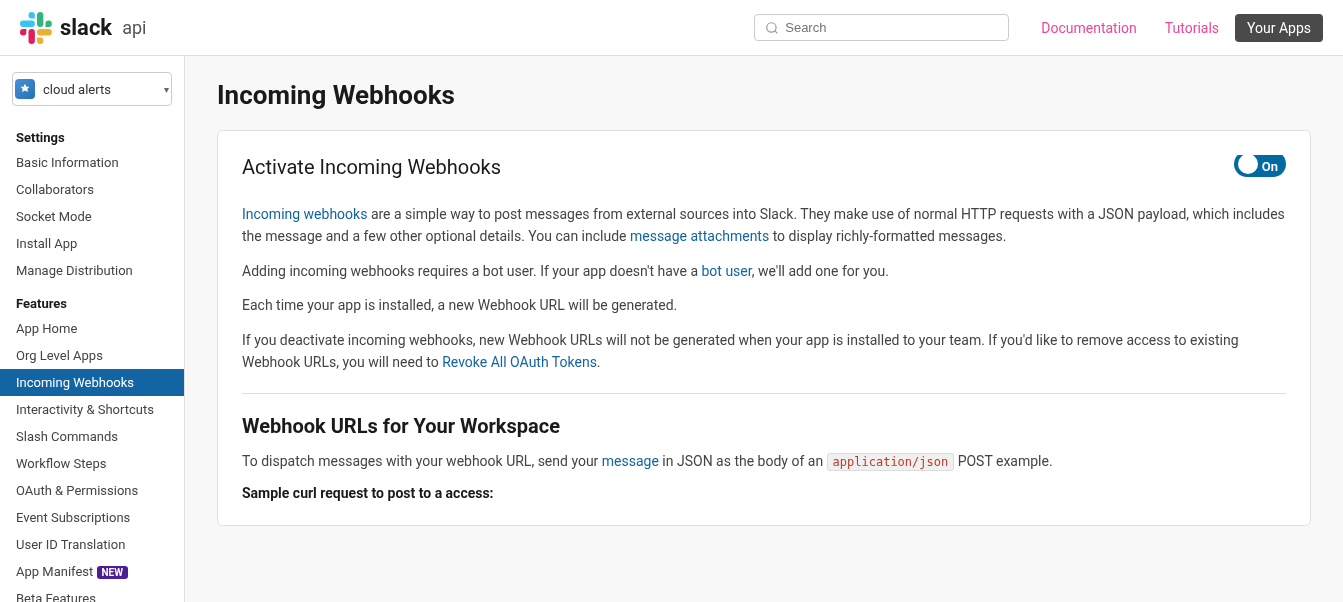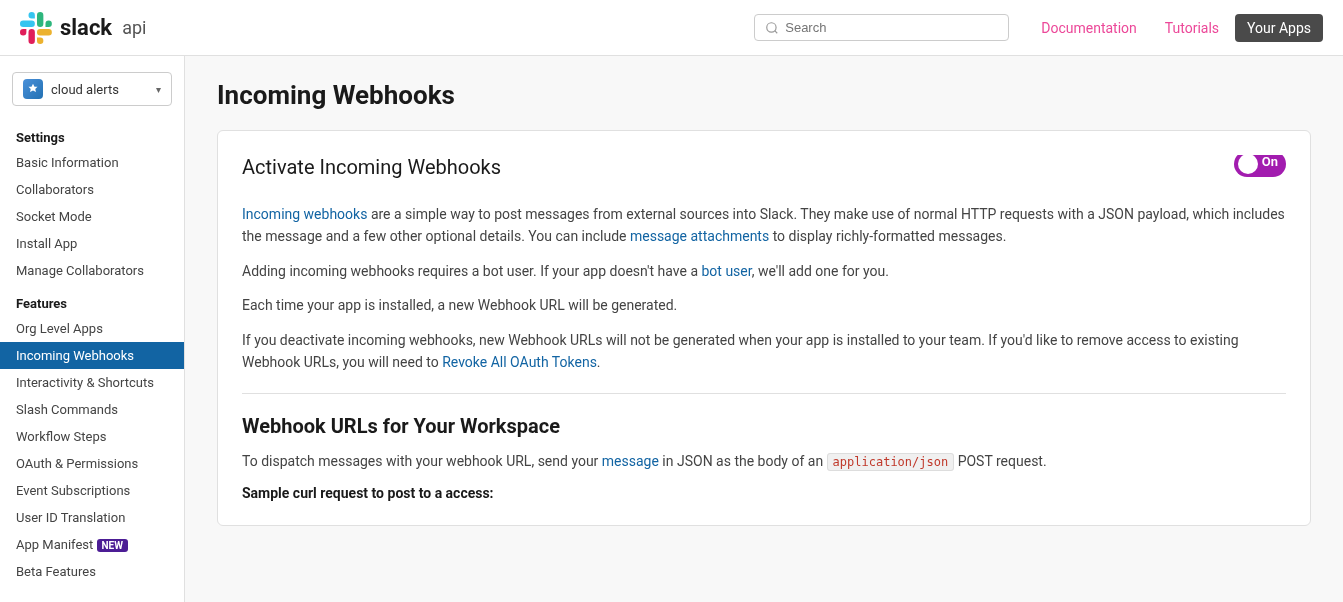--- a/index.html
+++ b/index.html
@@ -85,7 +85,7 @@
       display: flex;
       align-items: center;
       margin: 0 12px 16px 12px;
-      padding: 6px 10px;
+      padding: 6px 2px;
       border: 1px solid #ccc;
       border-radius: 4px;
       cursor: pointer;

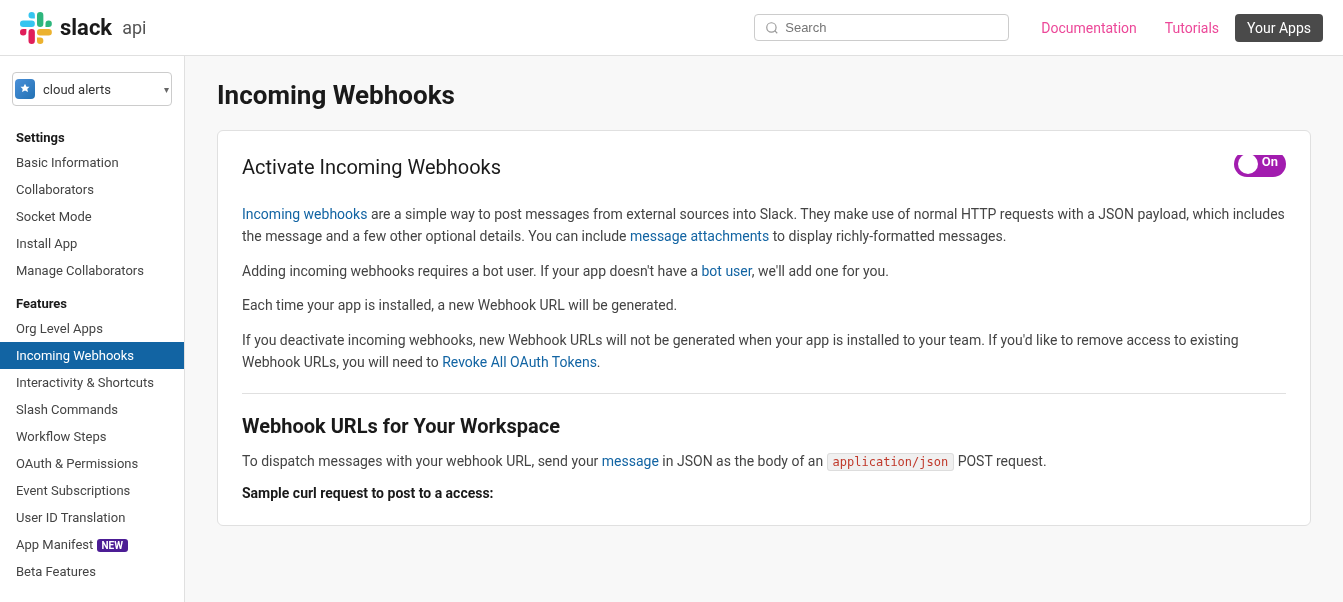--- a/index.html
+++ b/index.html
@@ -181,8 +181,8 @@
 
     .toggle {
       display: inline-flex;
-      align-items: flex-start;
-      background: #a21caf;
+      align-items: flex-end;
+      background: #0369a1;
       border-radius: 20px;
       padding: 3px 8px 3px 4px;
       gap: 4px;

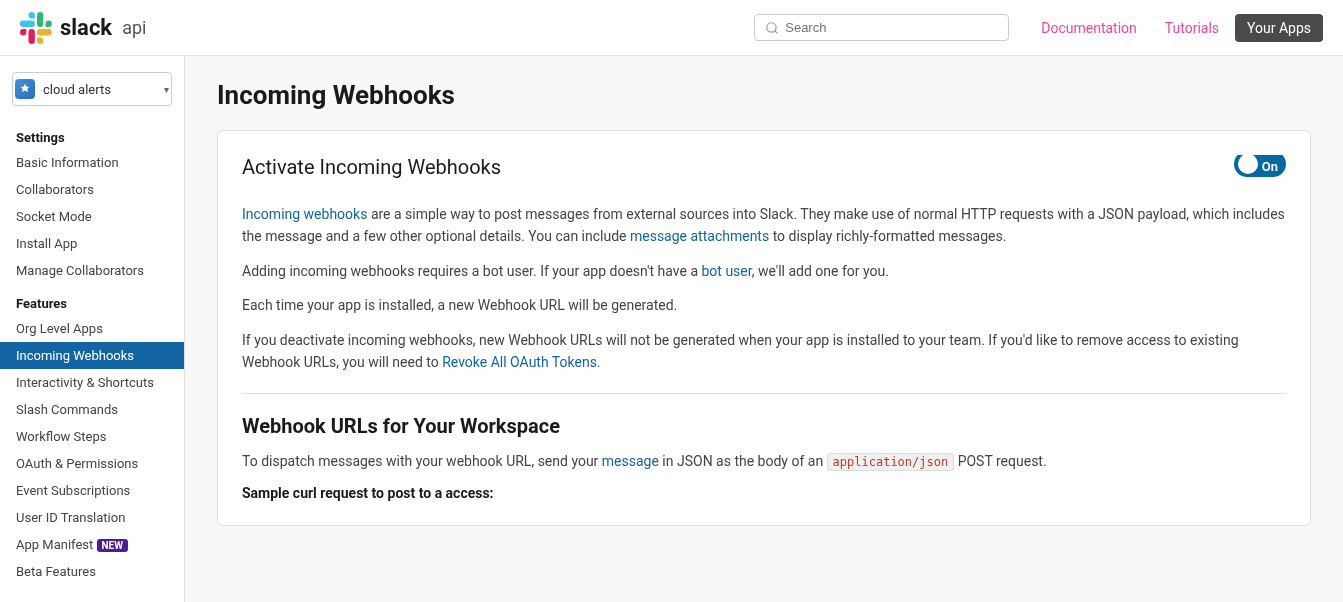--- a/index.html
+++ b/index.html
@@ -292,7 +292,7 @@
     <a class="sidebar-item">Collaborators</a>
     <a class="sidebar-item">Socket Mode</a>
     <a class="sidebar-item">Install App</a>
-    <a class="sidebar-item">Manage Collaborators</a>
+    <a class="sidebar-item">Manage Distribution</a>
 
     <div class="sidebar-section-title">Features</div>
     <a class="sidebar-item">Org Level Apps</a>

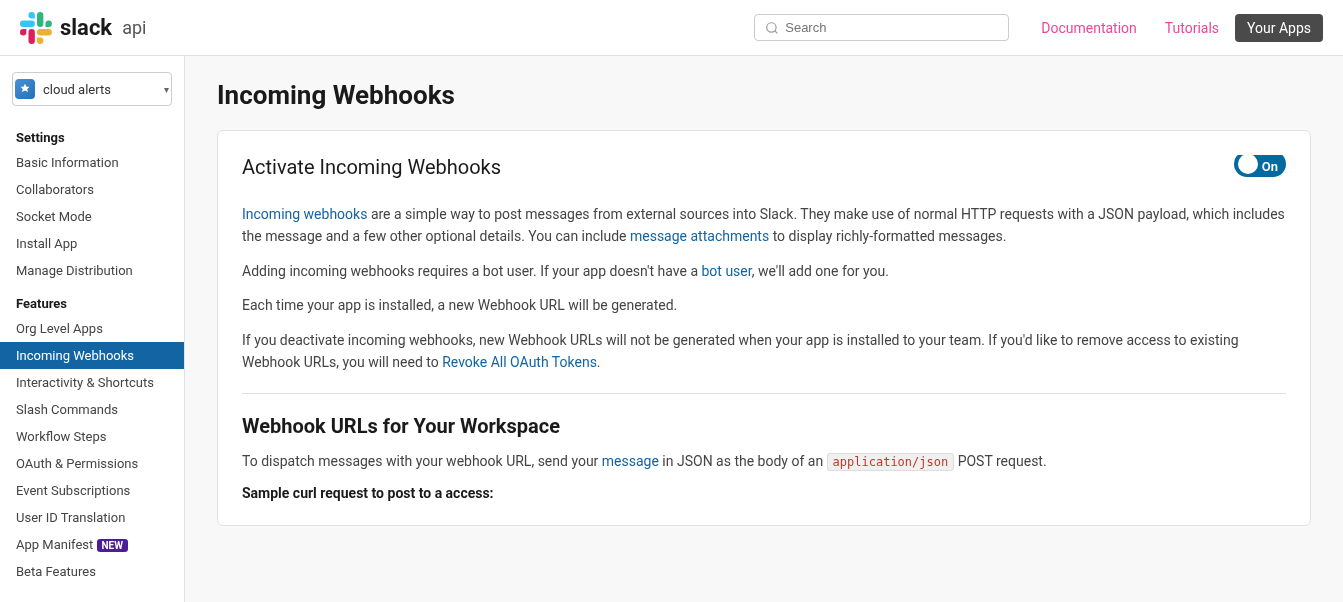--- a/index.html
+++ b/index.html
@@ -295,6 +295,7 @@
     <a class="sidebar-item">Manage Distribution</a>
 
     <div class="sidebar-section-title">Features</div>
+    <a class="sidebar-item">App Home</a>
     <a class="sidebar-item">Org Level Apps</a>
     <a class="sidebar-item active">Incoming Webhooks</a>
     <a class="sidebar-item">Interactivity &amp; Shortcuts</a>

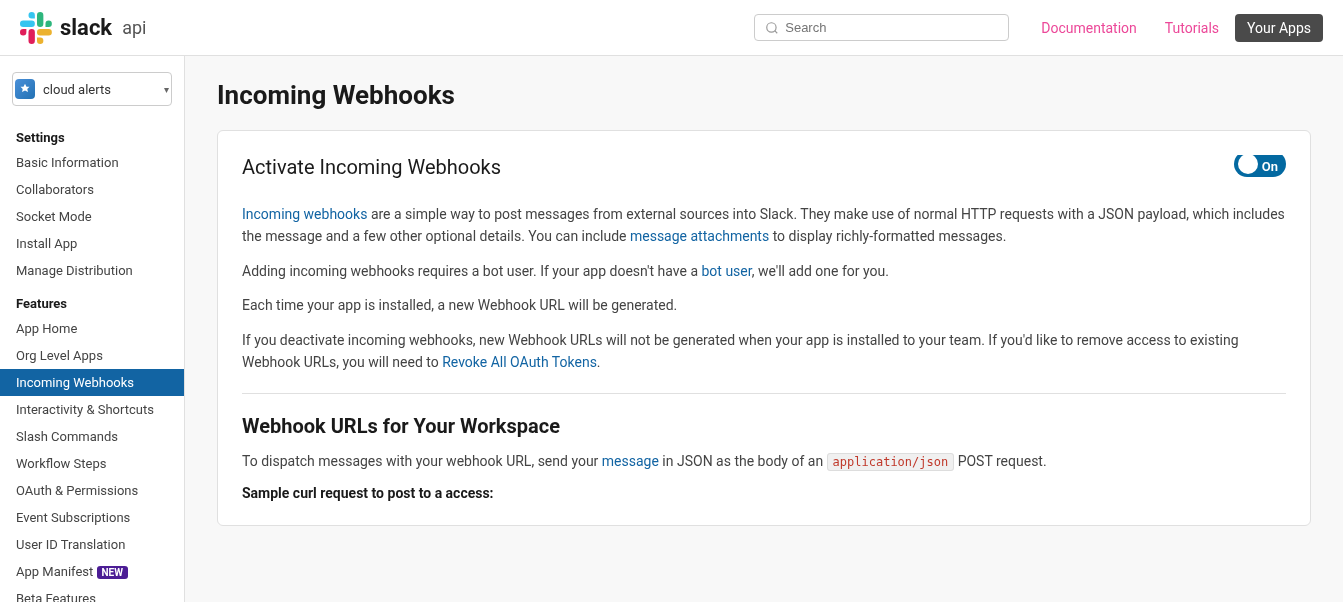--- a/index.html
+++ b/index.html
@@ -349,7 +349,7 @@
         <h2 class="card-section-title-2">Webhook URLs for Your Workspace</h2>
 
         <p class="card-text">
-          <span>To dispatch messages with your webhook URL, send your </span><a class="link" href="#">message</a><span> in JSON as the body of an </span><code class="inline-code">application/json</code><span> POST request.</span>
+          <span>To dispatch messages with your webhook URL, send your </span><a class="link" href="#">message</a><span> in JSON as the body of an </span><code class="inline-code">application/json</code><span> POST example.</span>
         </p>
 
 

